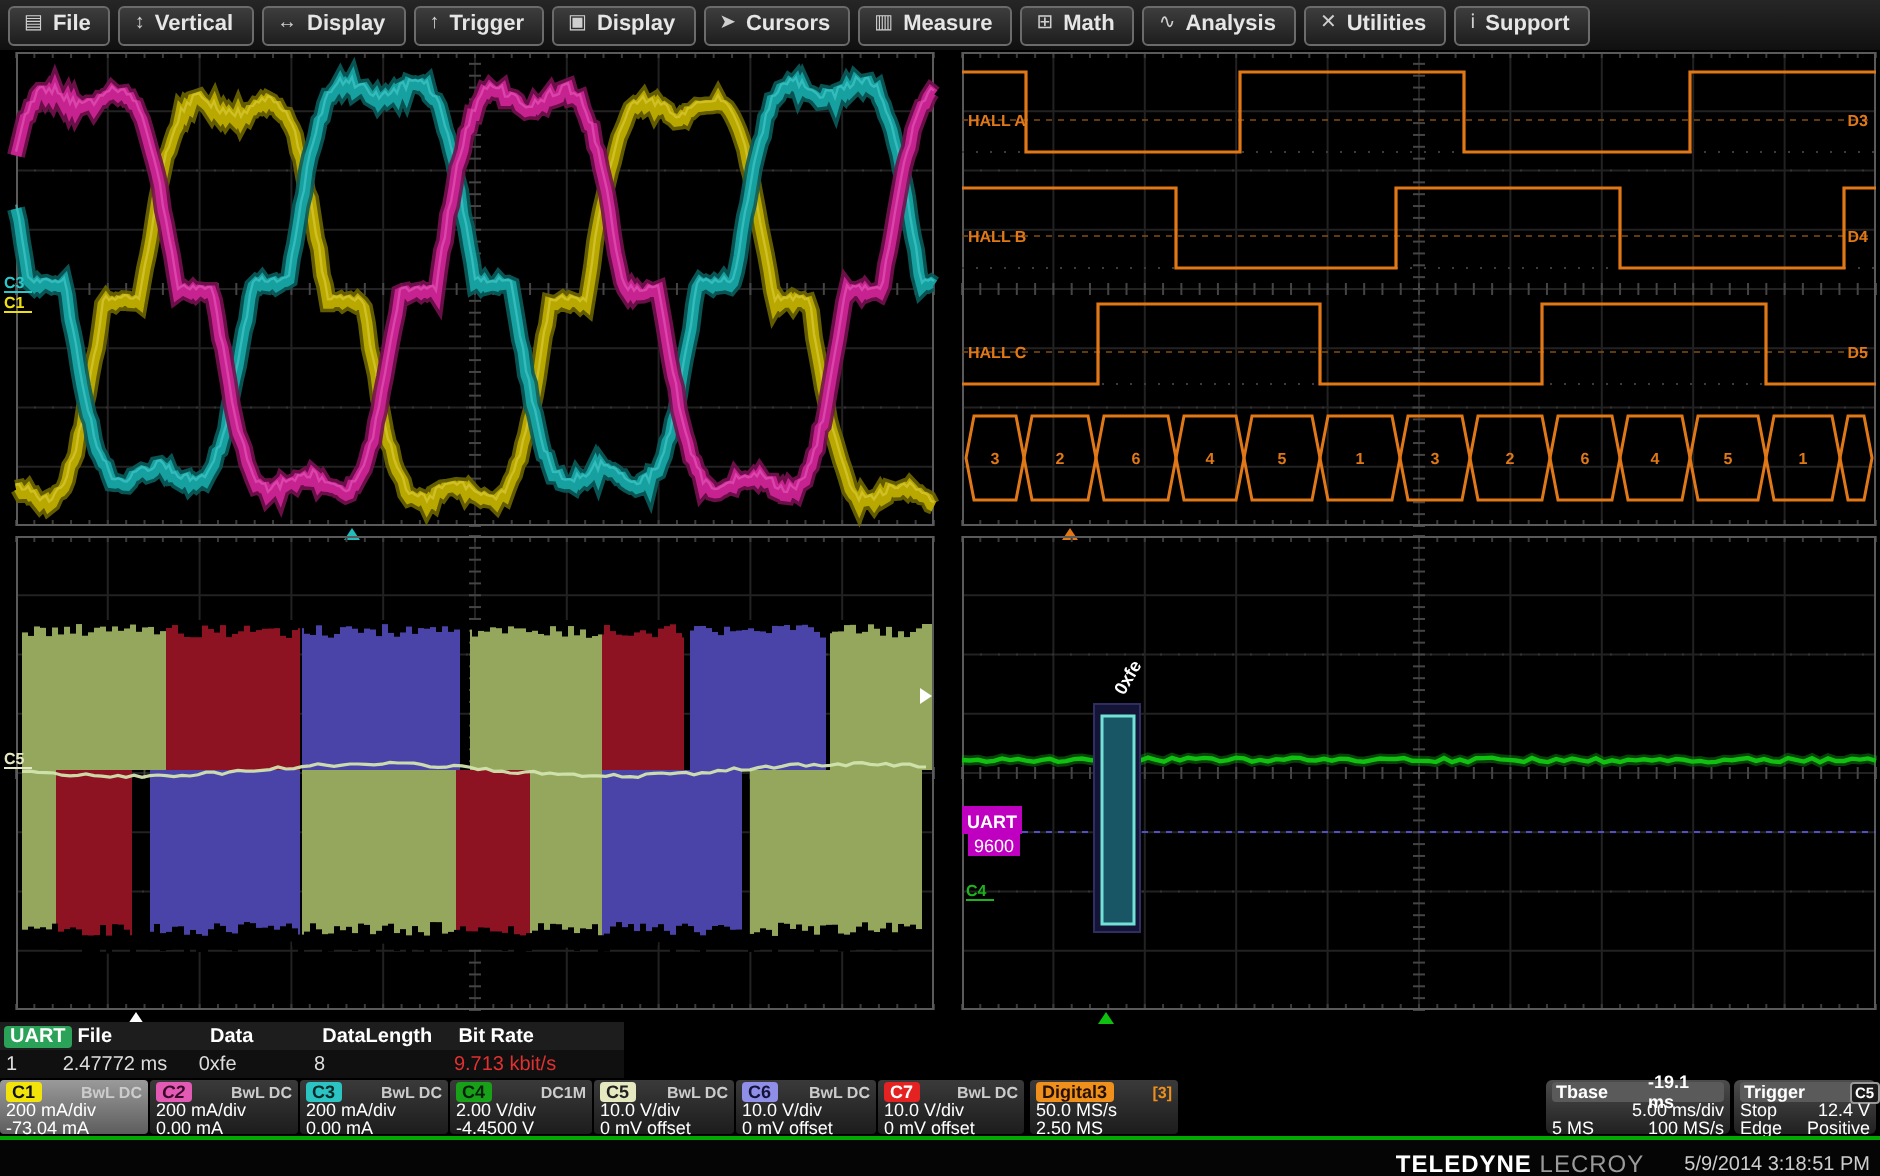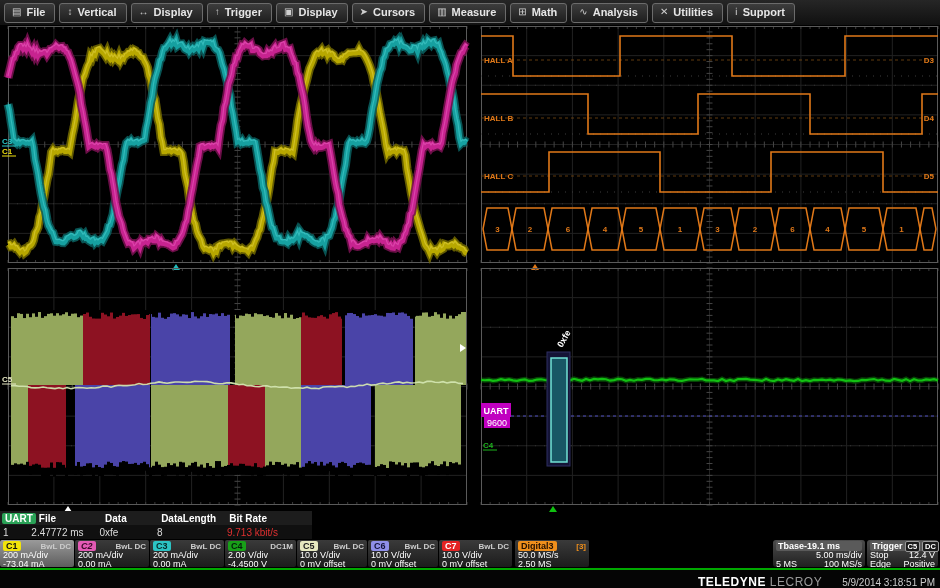--- a/index.html
+++ b/index.html
@@ -33,7 +33,7 @@
   .chl2,.chl3{font-size:9px;line-height:8.5px;color:#fff;}
   .tbox{position:absolute;top:0;height:27px;background:linear-gradient(#4c4c4c,#202020);
         border-radius:3px;font-size:9px;box-sizing:border-box;padding:1px 3px;cursor:pointer;}
-  .tbox-h{display:flex;font-weight:bold;color:#fff;font-size:9px;height:10px;align-items:center;}
+  .tbox-h{display:flex;justify-content:space-between;font-weight:bold;color:#fff;font-size:9px;height:10px;align-items:center;gap:20px;}
   .tline{display:flex;justify-content:space-between;font-size:9px;line-height:8.5px;color:#fff;}
   .minibadge{background:#1a1a1a;border:1px solid #999;border-radius:2px;font-size:7.5px;
              padding:0 2px;color:#fff;margin-left:2px;font-weight:bold;}

